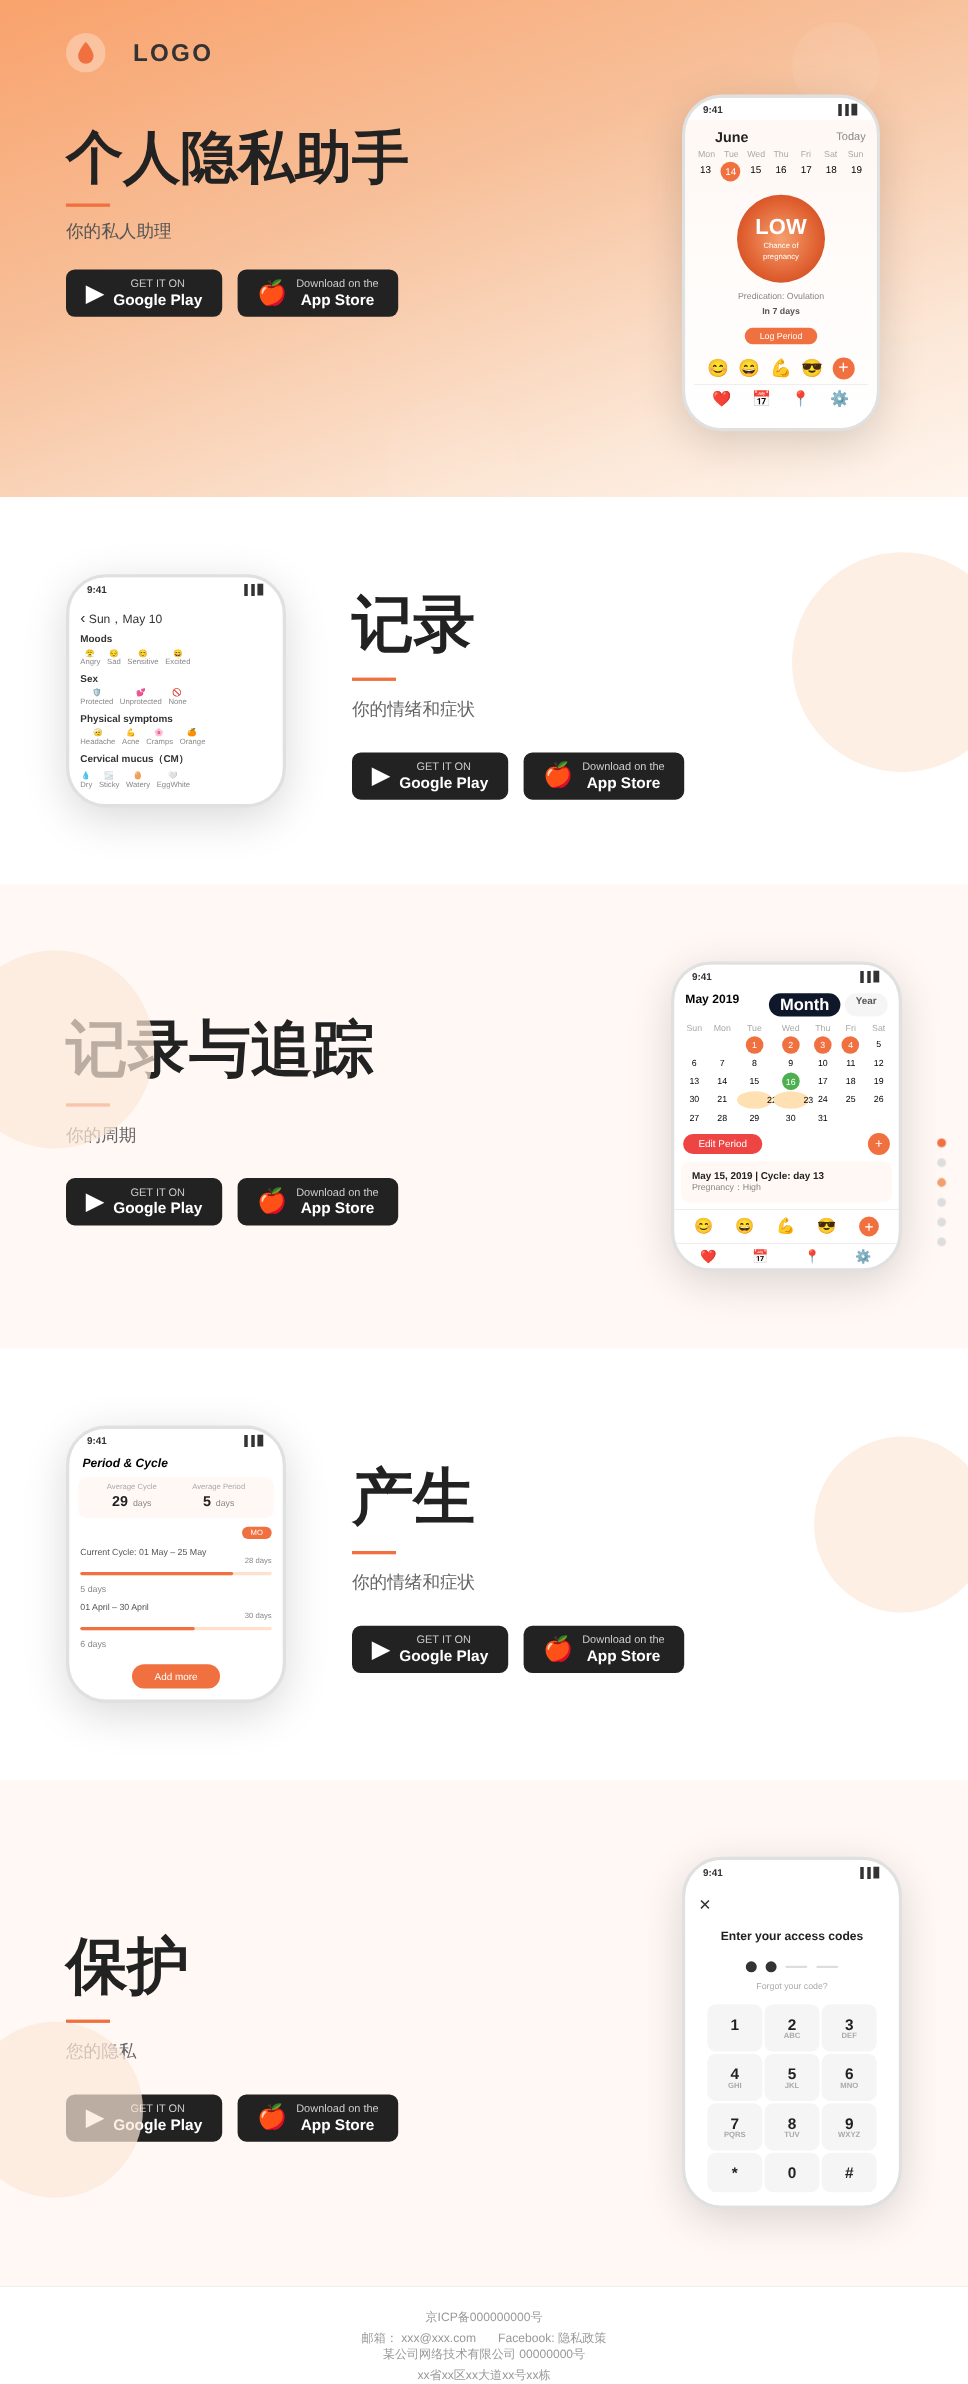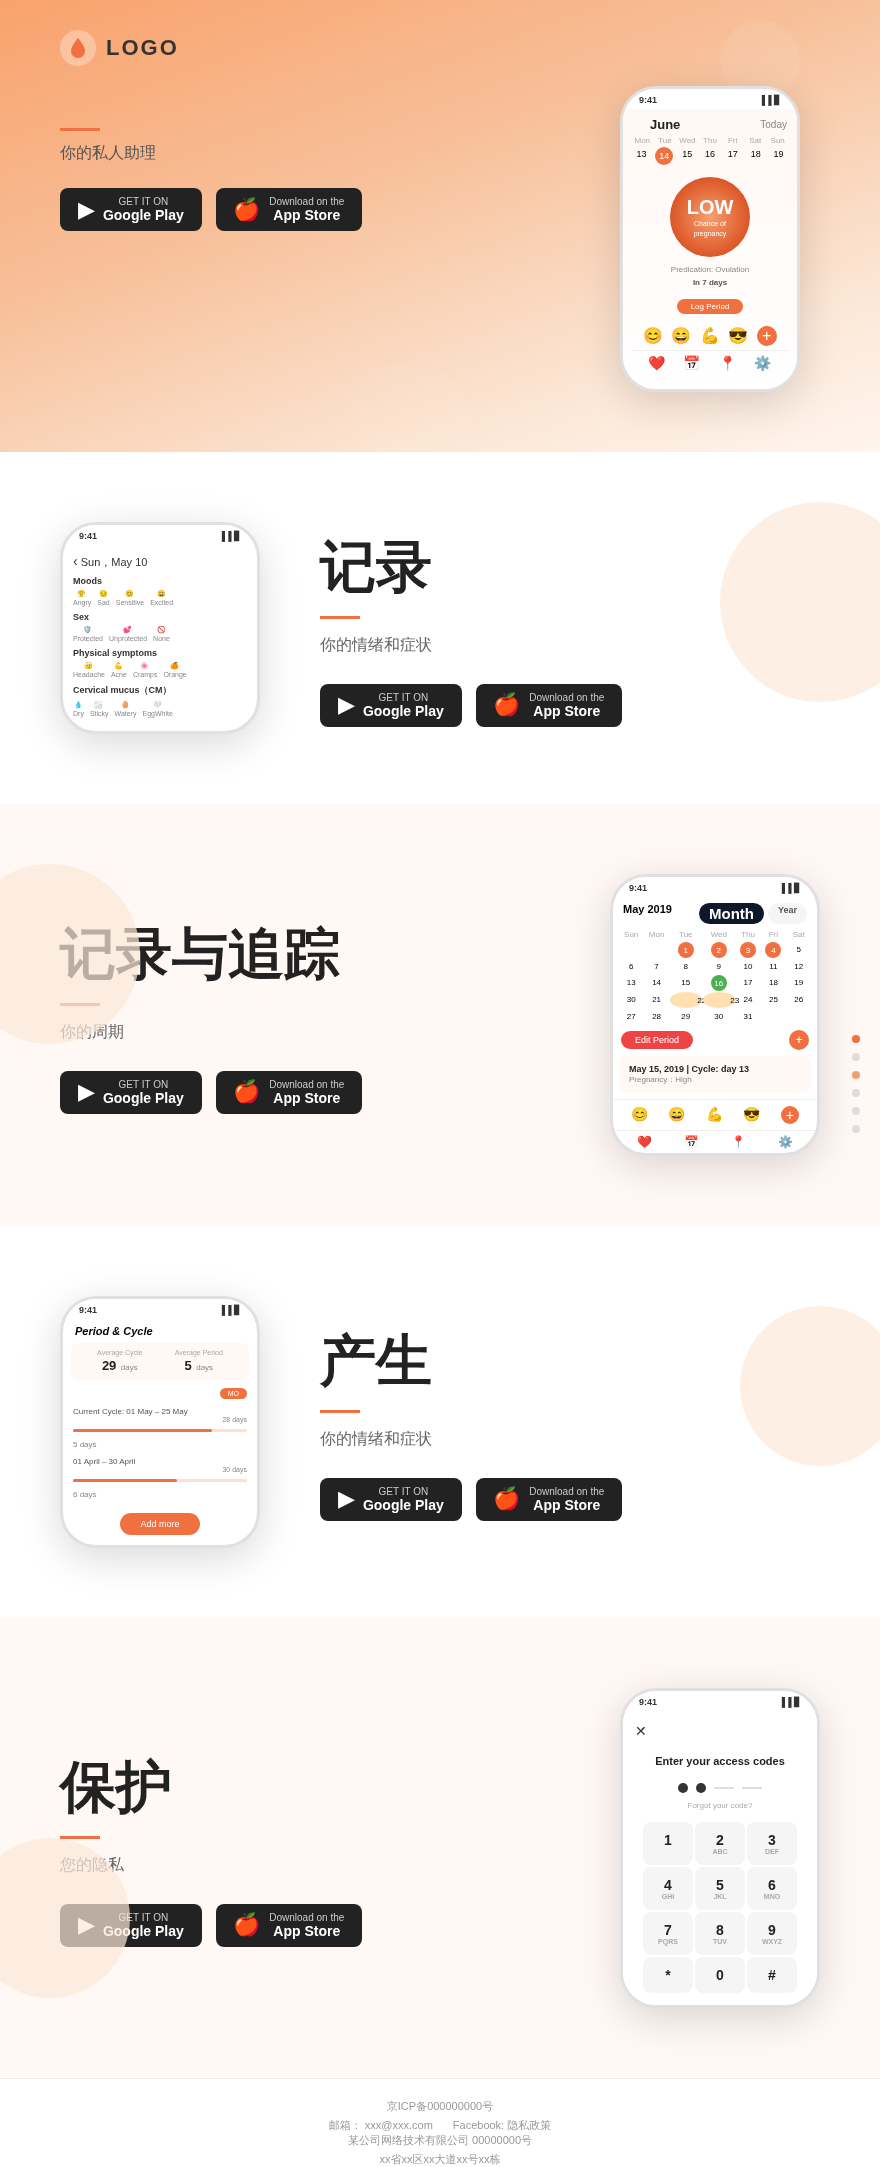--- a/index.html
+++ b/index.html
@@ -21,7 +21,7 @@
     .hero-logo {
       display: flex;
       align-items: center;
-      gap: 10px;
+      gap: 25px;
       margin-bottom: 30px;
     }
     .hero-logo-icon {

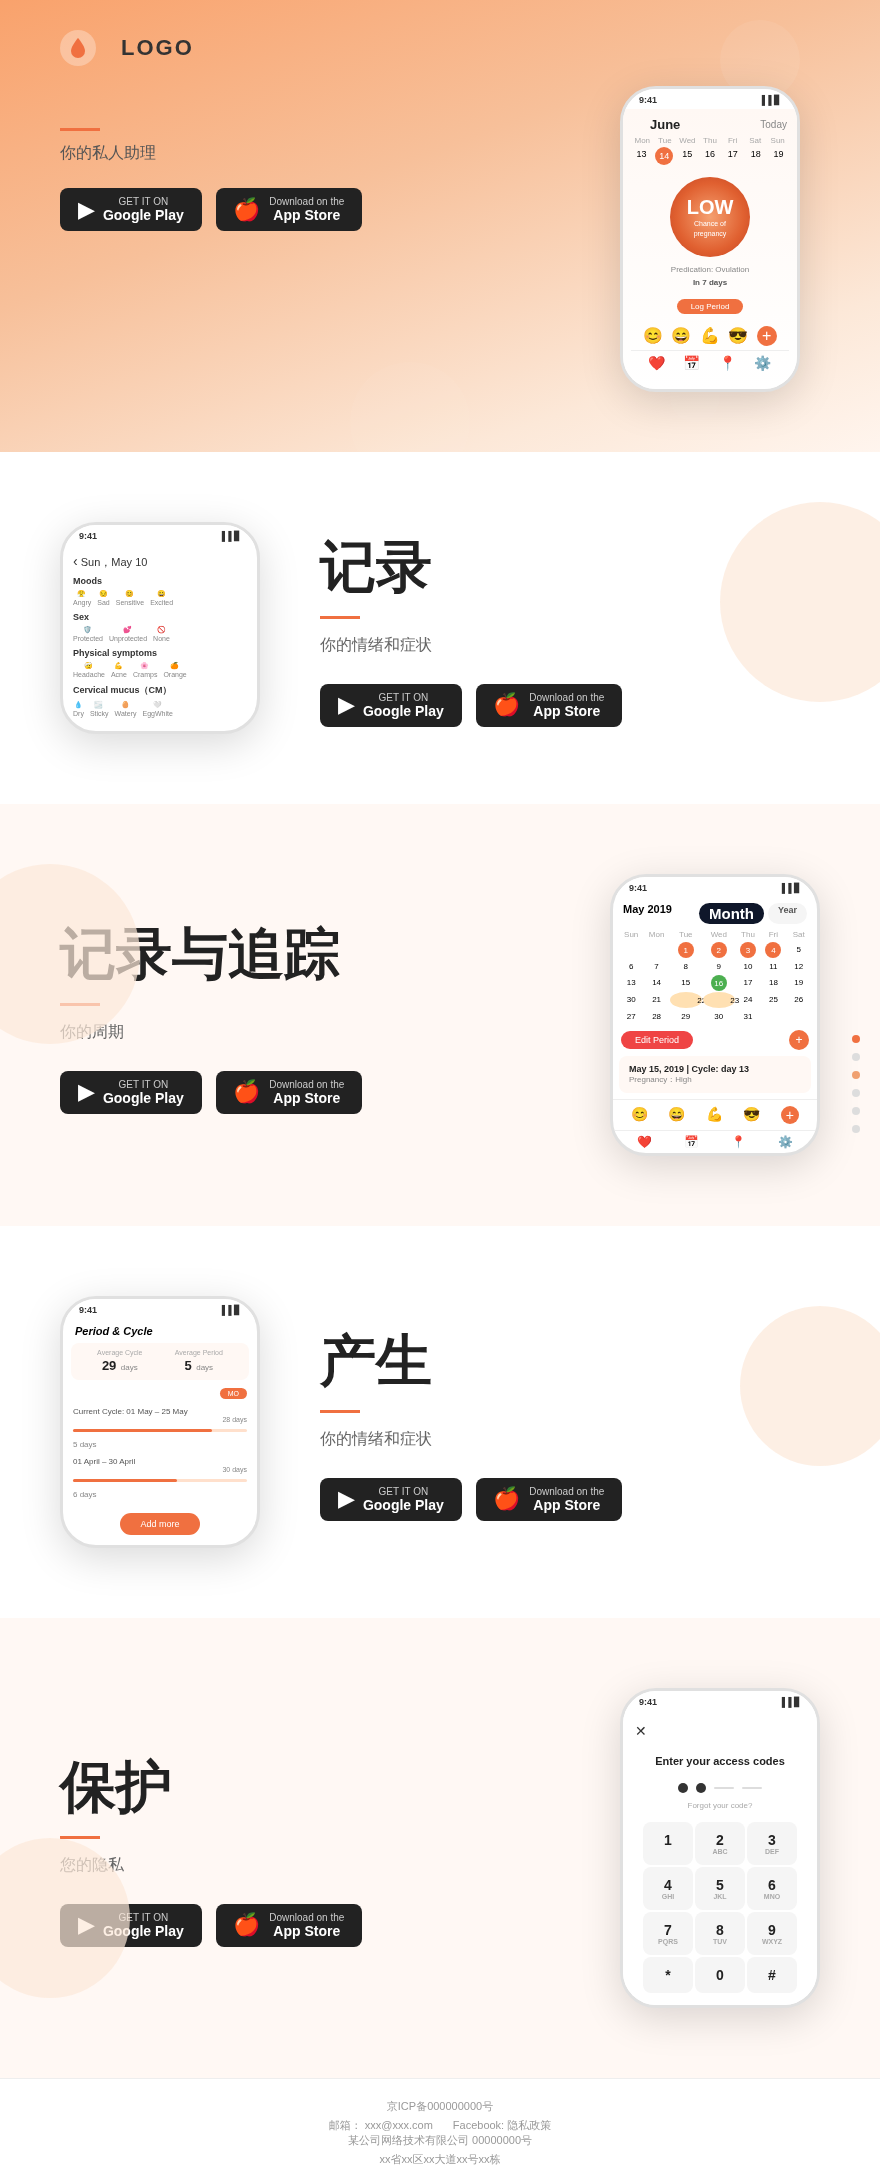--- a/index.html
+++ b/index.html
@@ -420,6 +420,7 @@
 
   <div class="hero-content">
     <div class="hero-left">
+      <h1 class="hero-title">个人隐私助手</h1>
       <div class="hero-divider"></div>
       <p class="hero-subtitle">你的私人助理</p>
       <div class="store-buttons">

